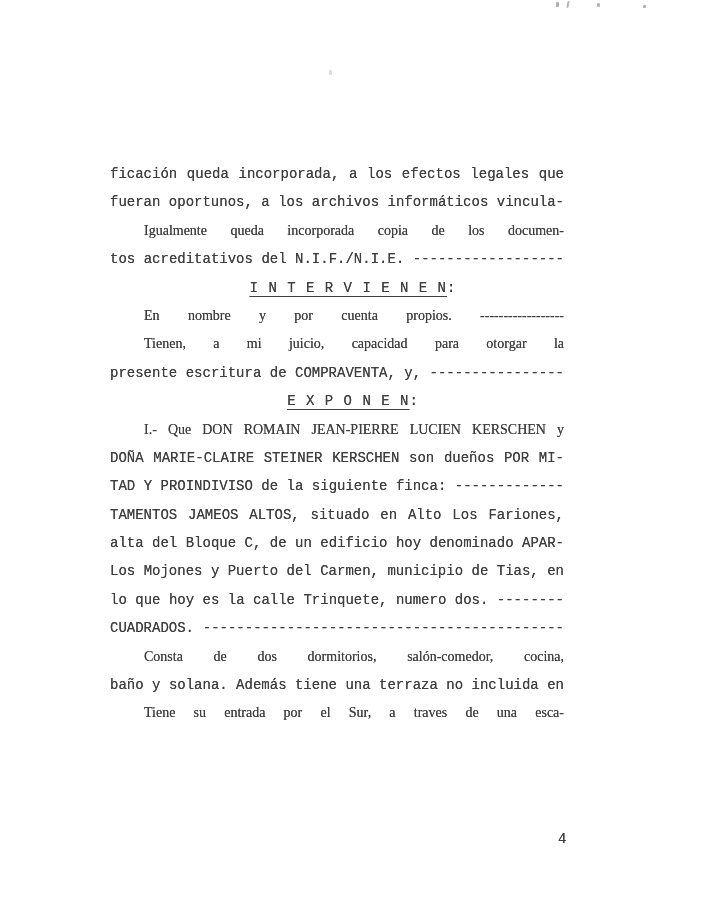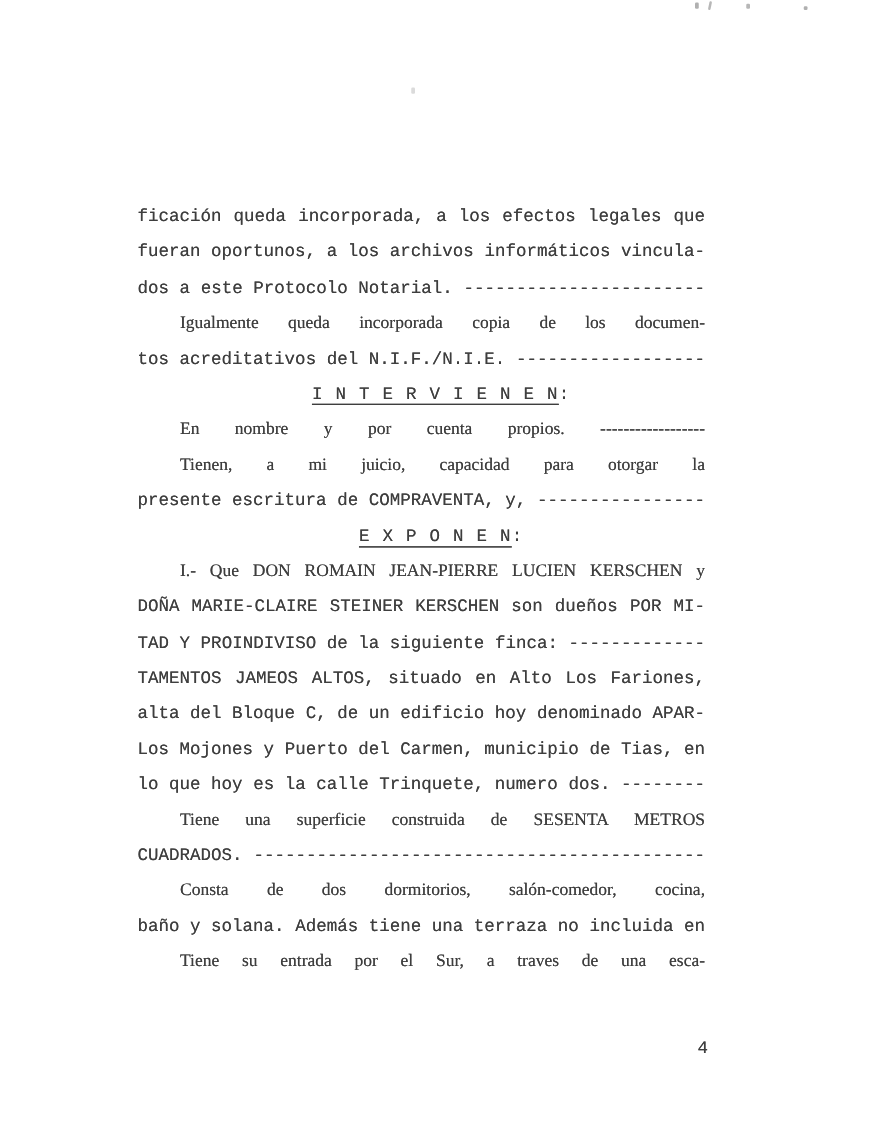--- a/index.html
+++ b/index.html
@@ -64,7 +64,6 @@
   <div class="content" id="doc-lines">
       <div class="line"><span>ficación queda incorporada, a los efectos legales que</span></div>
       <div class="line"><span>fueran oportunos, a los archivos informáticos vincula-</span></div>
-      <div class="line"><span>dos a este Protocolo Notarial. -----------------------</span></div>
       <div class="line indent"><span>Igualmente queda incorporada copia de los documen-</span></div>
       <div class="line"><span>tos acreditativos del N.I.F./N.I.E. ------------------</span></div>
       <div class="line center"><span class="u">I N T E R V I E N E N</span><span>:</span></div>

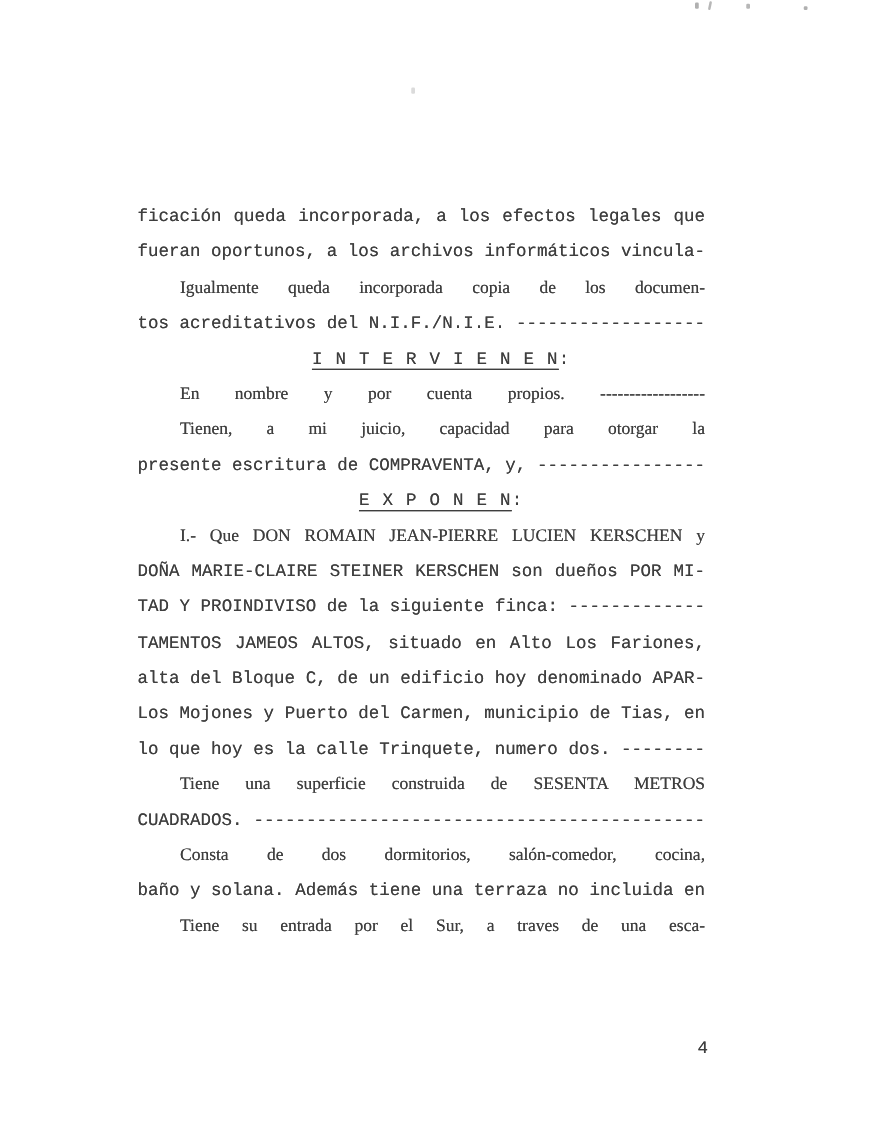--- a/index.html
+++ b/index.html
@@ -78,7 +78,6 @@
       <div class="line"><span>alta del Bloque C, de un edificio hoy denominado APAR-</span></div>
       <div class="line"><span>Los Mojones y Puerto del Carmen, municipio de Tias, en</span></div>
       <div class="line"><span>lo que hoy es la calle Trinquete, numero dos. --------</span></div>
-      <div class="line indent"><span>Tiene una superficie construida de SESENTA METROS</span></div>
       <div class="line"><span>CUADRADOS. -------------------------------------------</span></div>
       <div class="line indent"><span>Consta de dos dormitorios, salón-comedor, cocina,</span></div>
       <div class="line"><span>baño y solana. Además tiene una terraza no incluida en</span></div>

